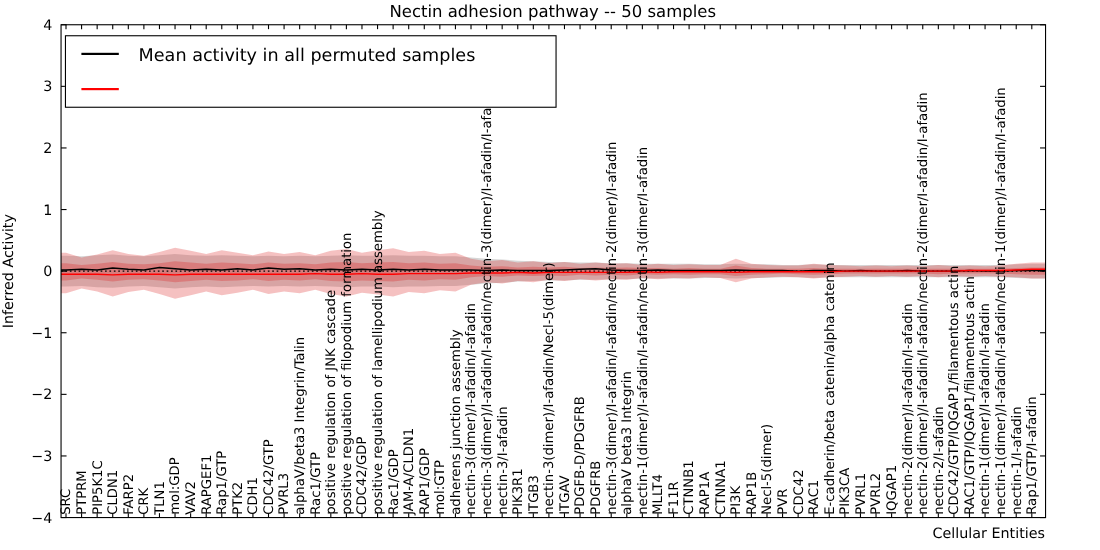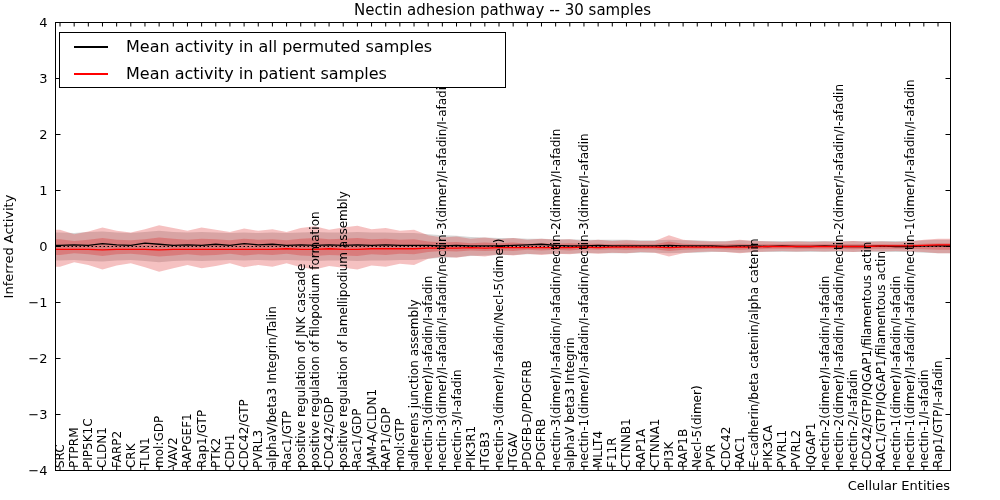--- a/index.html
+++ b/index.html
@@ -253,7 +253,7 @@
         <text x="942" y="468" transform="rotate(-90 942 468)" text-anchor="start" font-size="12" fill="#000">Rap1/GTP/I-afadin</text>
       </g>
     </svg>
-  <div class="fig-title">Nectin adhesion pathway -- 30 samples</div>
+  <div class="fig-title">Nectin adhesion pathway -- 50 samples</div>
   <div class="y-label">Inferred Activity</div>
   <div class="x-label">Cellular Entities</div>
   <div class="legend">

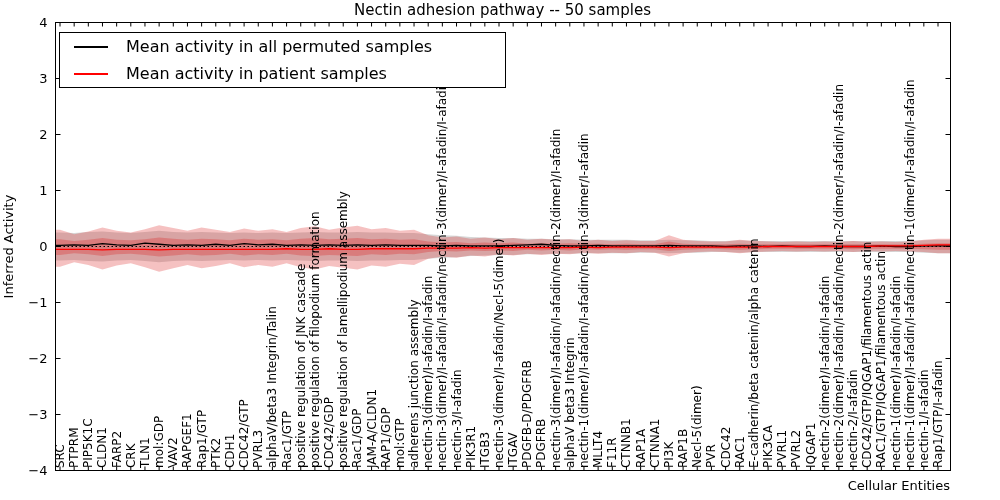--- a/index.html
+++ b/index.html
@@ -11,7 +11,7 @@
   .x-label{position:absolute;left:55px;width:895px;top:478px;text-align:right;font-size:13px;}
   .y-label{position:absolute;left:-57px;top:239px;width:130px;text-align:center;font-size:13px;
            transform:rotate(-90deg);}
-  .legend{position:absolute;left:59px;top:32px;width:447px;height:56px;box-sizing:border-box;
+  .legend{position:absolute;left:59px;top:32px;width:447px;height:66px;box-sizing:border-box;
           border:1px solid #000;background:#fff;display:flex;flex-direction:column;justify-content:center;}
   .legend-row{display:flex;align-items:center;height:32px;padding-left:14px;}
   .legend-swatch{display:inline-block;width:34px;height:2px;margin-right:18px;flex:0 0 34px;}

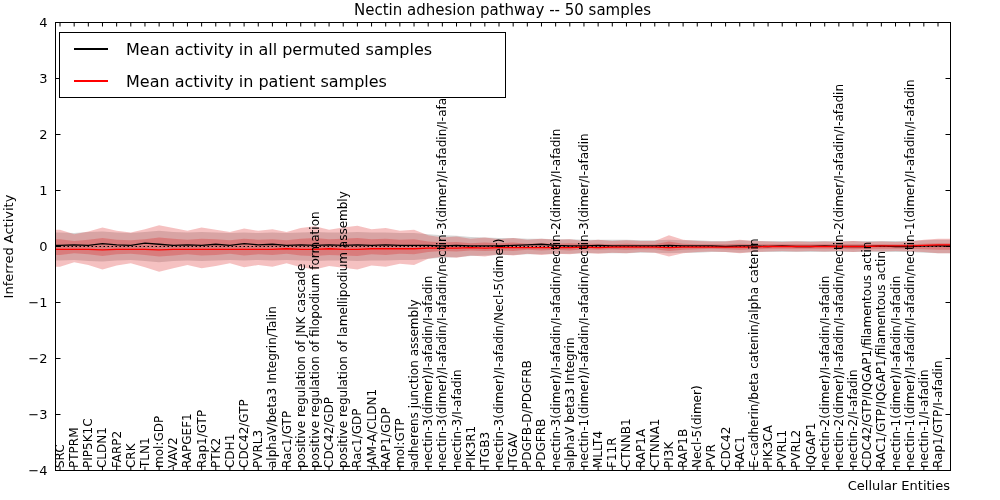--- a/index.html
+++ b/index.html
@@ -263,7 +263,6 @@
     </div>
     <div class="legend-row">
       <span class="legend-swatch" id="sw1" style="background: rgb(255, 0, 0);"></span>
-      <span class="legend-text">Mean activity in patient samples</span>
     </div>
   </div>
 </div>

